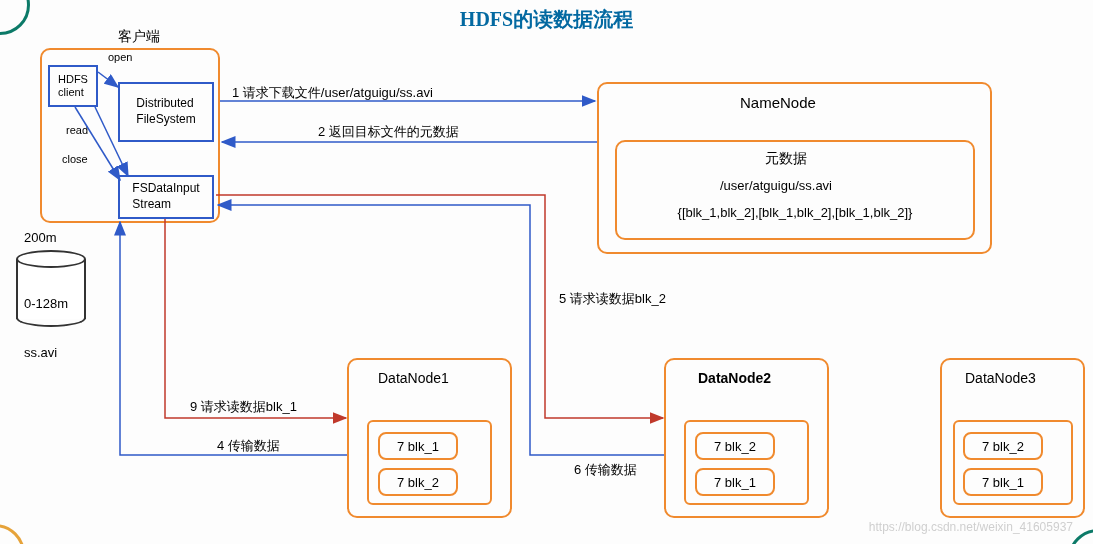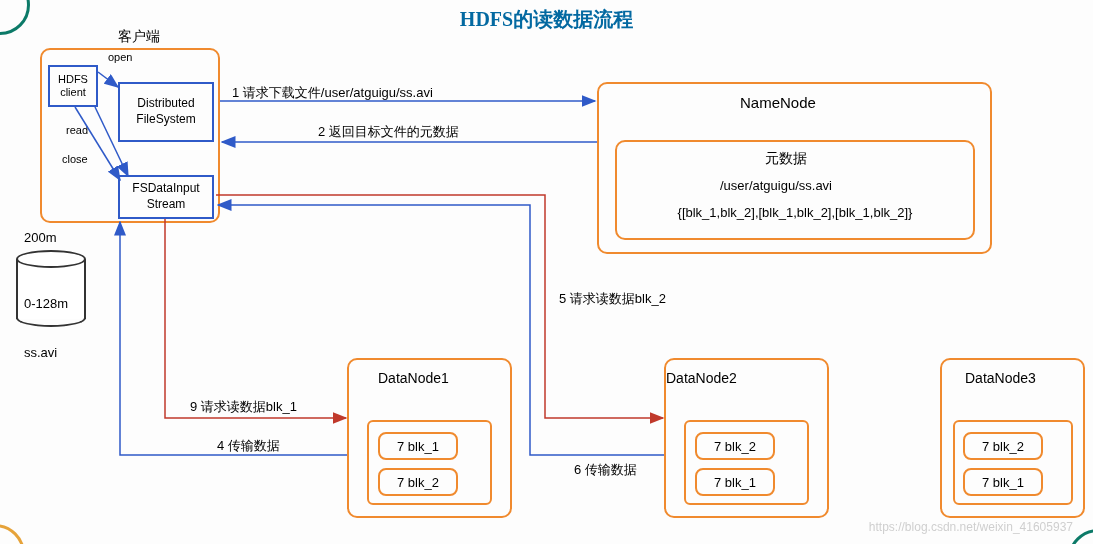--- a/index.html
+++ b/index.html
@@ -15,7 +15,7 @@
     .storage .bot-arc { width: 70px; height: 18px; border: 2px solid #333; border-top: none; border-radius: 0 0 35px 35px / 0 0 9px 9px; position: absolute; top: 59px; }
     .txt { position: absolute; font-size: 13px; text-align: center; }
     svg.overlay { position: absolute; top: 0; left: 0; width: 1093px; height: 544px; pointer-events: none; }
-    .center { display: flex; align-items: center; justify-content: center; text-align: center; }
+    .center { display: flex; align-items: center; justify-content: center; text-align: left; }
     .inner-blk { border: 2px solid #f08a2e; border-radius: 8px; margin: 4px auto; width: 80px; height: 28px; display:flex; align-items:center; justify-content:center; font-size:13px; }
     .corner-deco { position: absolute; width: 60px; height: 60px; border: 3px solid #0c7a68; border-radius: 50%; }
   </style>

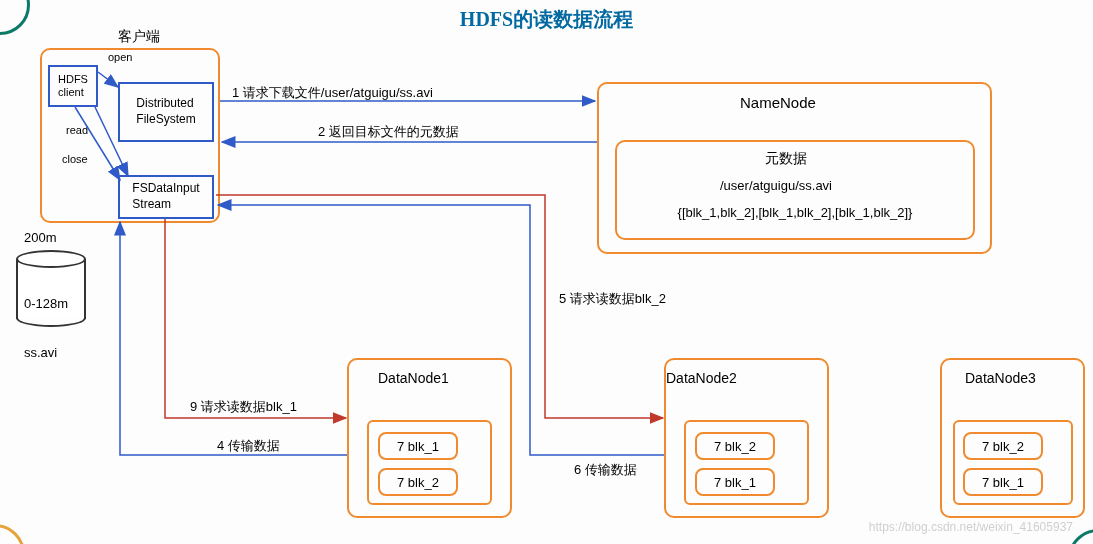--- a/index.html
+++ b/index.html
@@ -71,7 +71,7 @@
   </div>
 
 <div class="obox" style="top:358px; left:664px; width:165px; height:160px;"></div>
-<div class="txt" style="top:370px; left:666px; font-size:14px;">DataNode2</div>
+<div class="txt" style="top:370px; left:698px; font-size:14px;font-weight:bold;">DataNode2</div>
 <div class="obox" style="top:420px; left:684px; width:125px; height:85px; border-radius:6px;"></div>
 <div class="txt" style="top:428px; left:695px;">
     <div class="inner-blk">7 blk_2</div>

